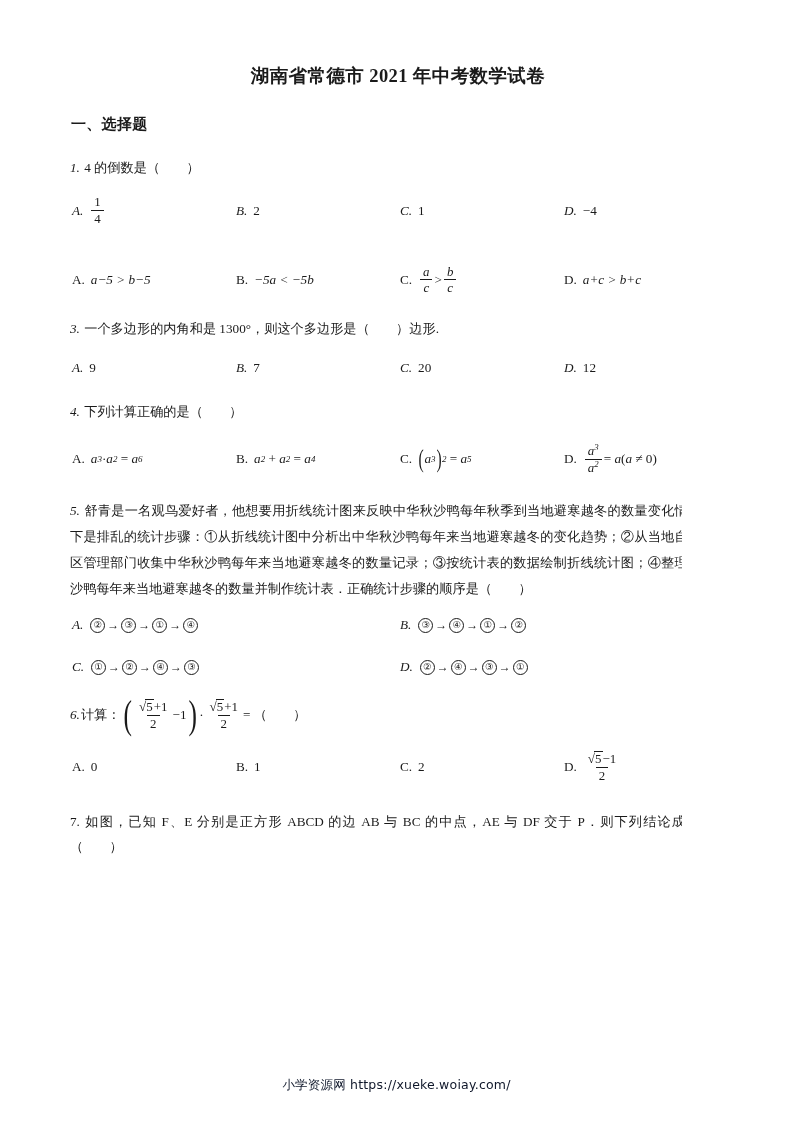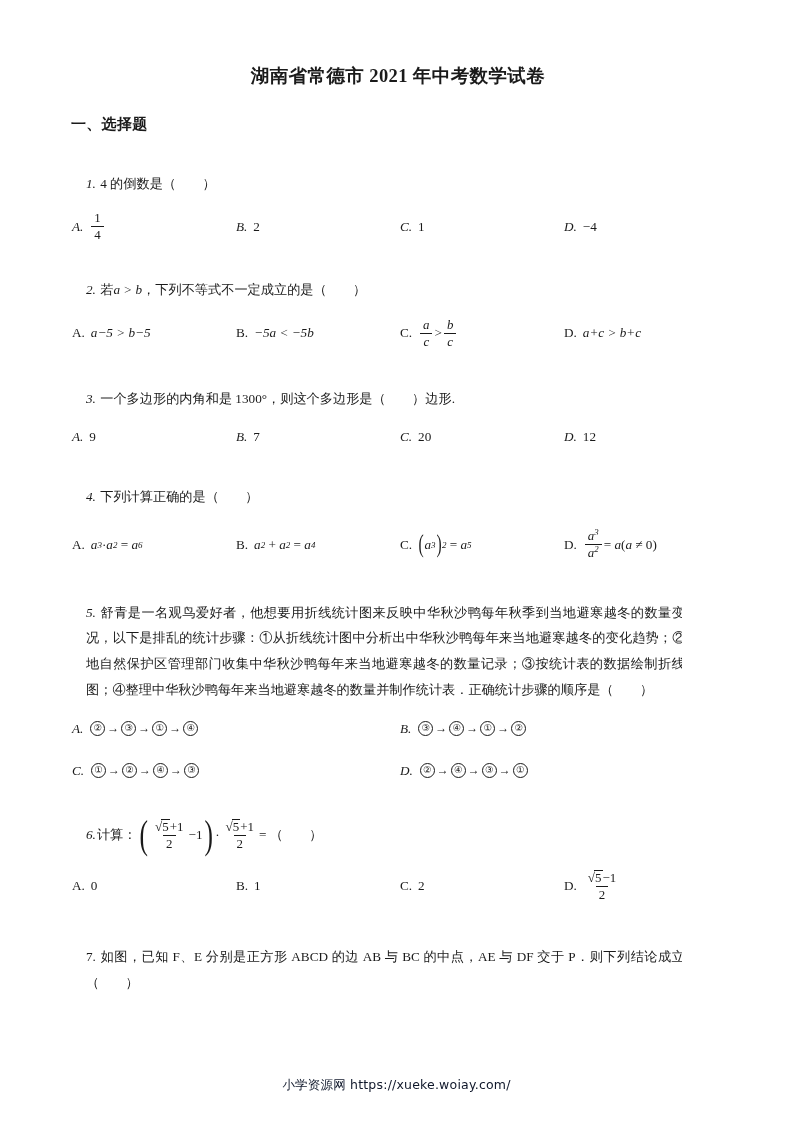--- a/index.html
+++ b/index.html
@@ -49,7 +49,7 @@
     font-size: 13.2px;
     line-height: 1.62;
     padding-left: 2px;
-    margin: 16px;
+    margin: 0;
   }
   .q-num {
     font-style: italic;

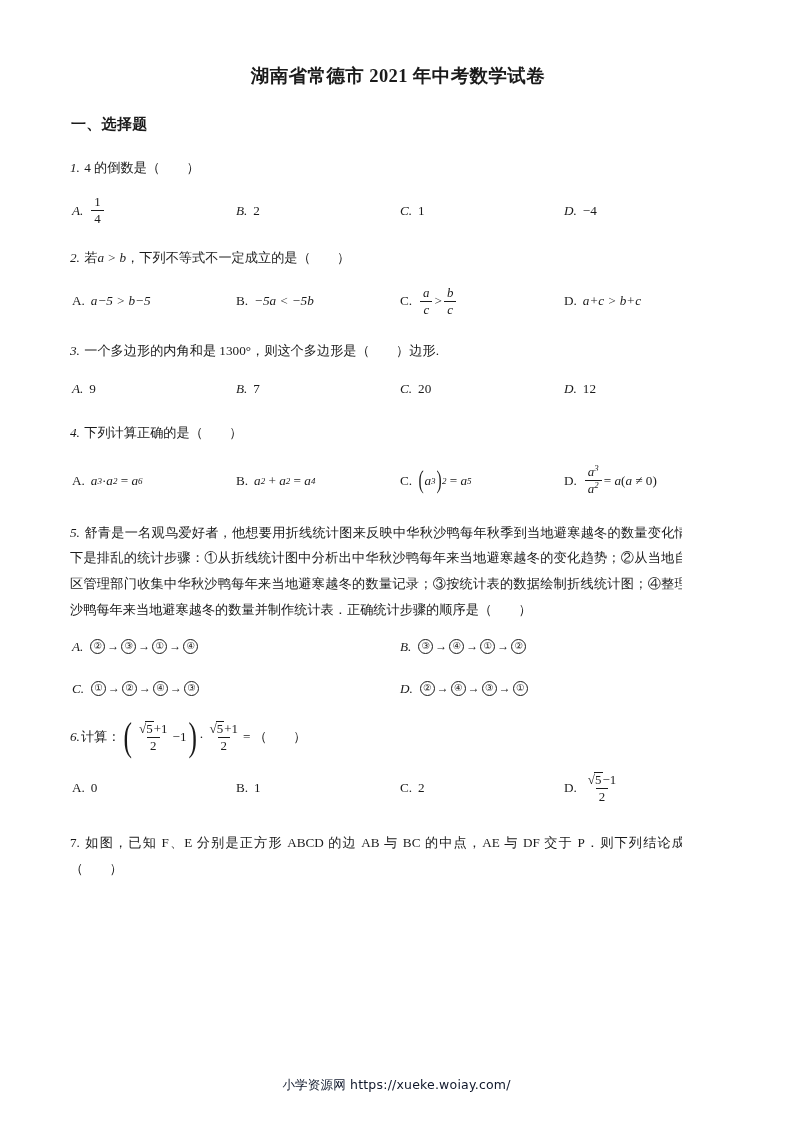--- a/index.html
+++ b/index.html
@@ -188,10 +188,6 @@
     </div>
 
     <div style="padding-top:21px;">
-      <p class="q-stem">
-        <span class="q-num">2.</span>
-        <span>若</span><span class="mi">a &gt; b</span><span>，下列不等式不一定成立的是（　　）</span>
-      </p>
       <div class="opts cols4" style="margin-top:18px;">
         <div class="opt">
           <span class="opt-letter upright">A.</span>

